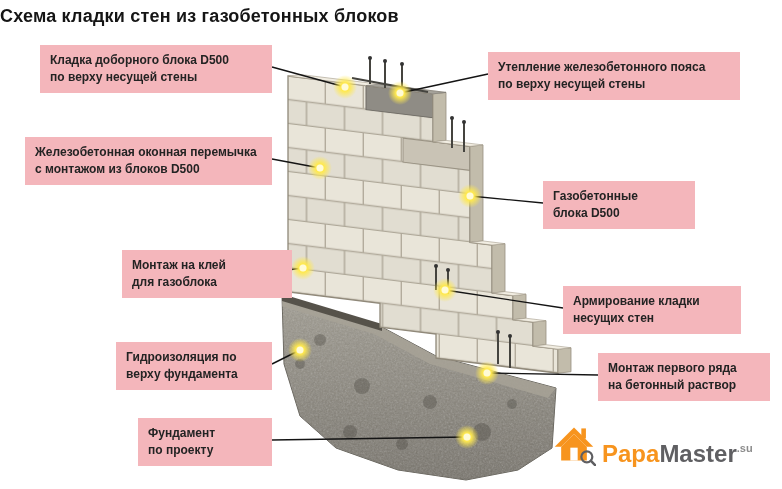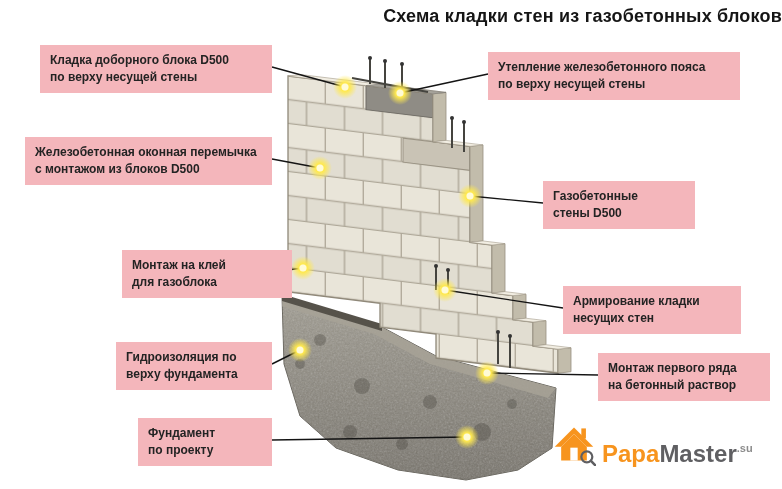--- a/index.html
+++ b/index.html
@@ -8,7 +8,7 @@
     font-family:"Liberation Sans",sans-serif;overflow:hidden;
   }
   .title{
-    position:absolute;top:6px;left:0;width:100%;text-align:right;
+    position:absolute;top:6px;left:0;width:100%;text-align:left;
     font-size:18px;font-weight:bold;color:#151515;letter-spacing:.2px;
   }
   .label{

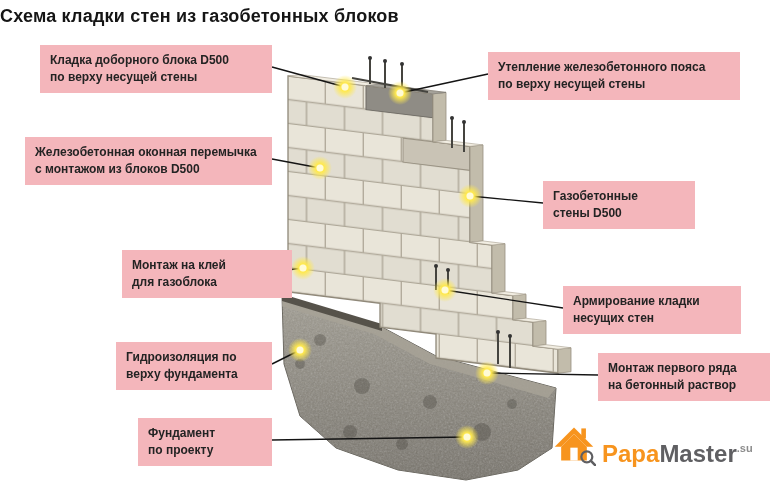--- a/index.html
+++ b/index.html
@@ -206,7 +206,7 @@
   <div class="label" style="left:488px;top:52px;width:252px">Утепление железобетонного пояса
 по верху несущей стены</div>
   <div class="label" style="left:543px;top:181px;width:152px">Газобетонные
-стены D500</div>
+блока D500</div>
   <div class="label" style="left:563px;top:286px;width:178px">Армирование кладки
 несущих стен</div>
   <div class="label" style="left:598px;top:353px;width:172px">Монтаж первого ряда

